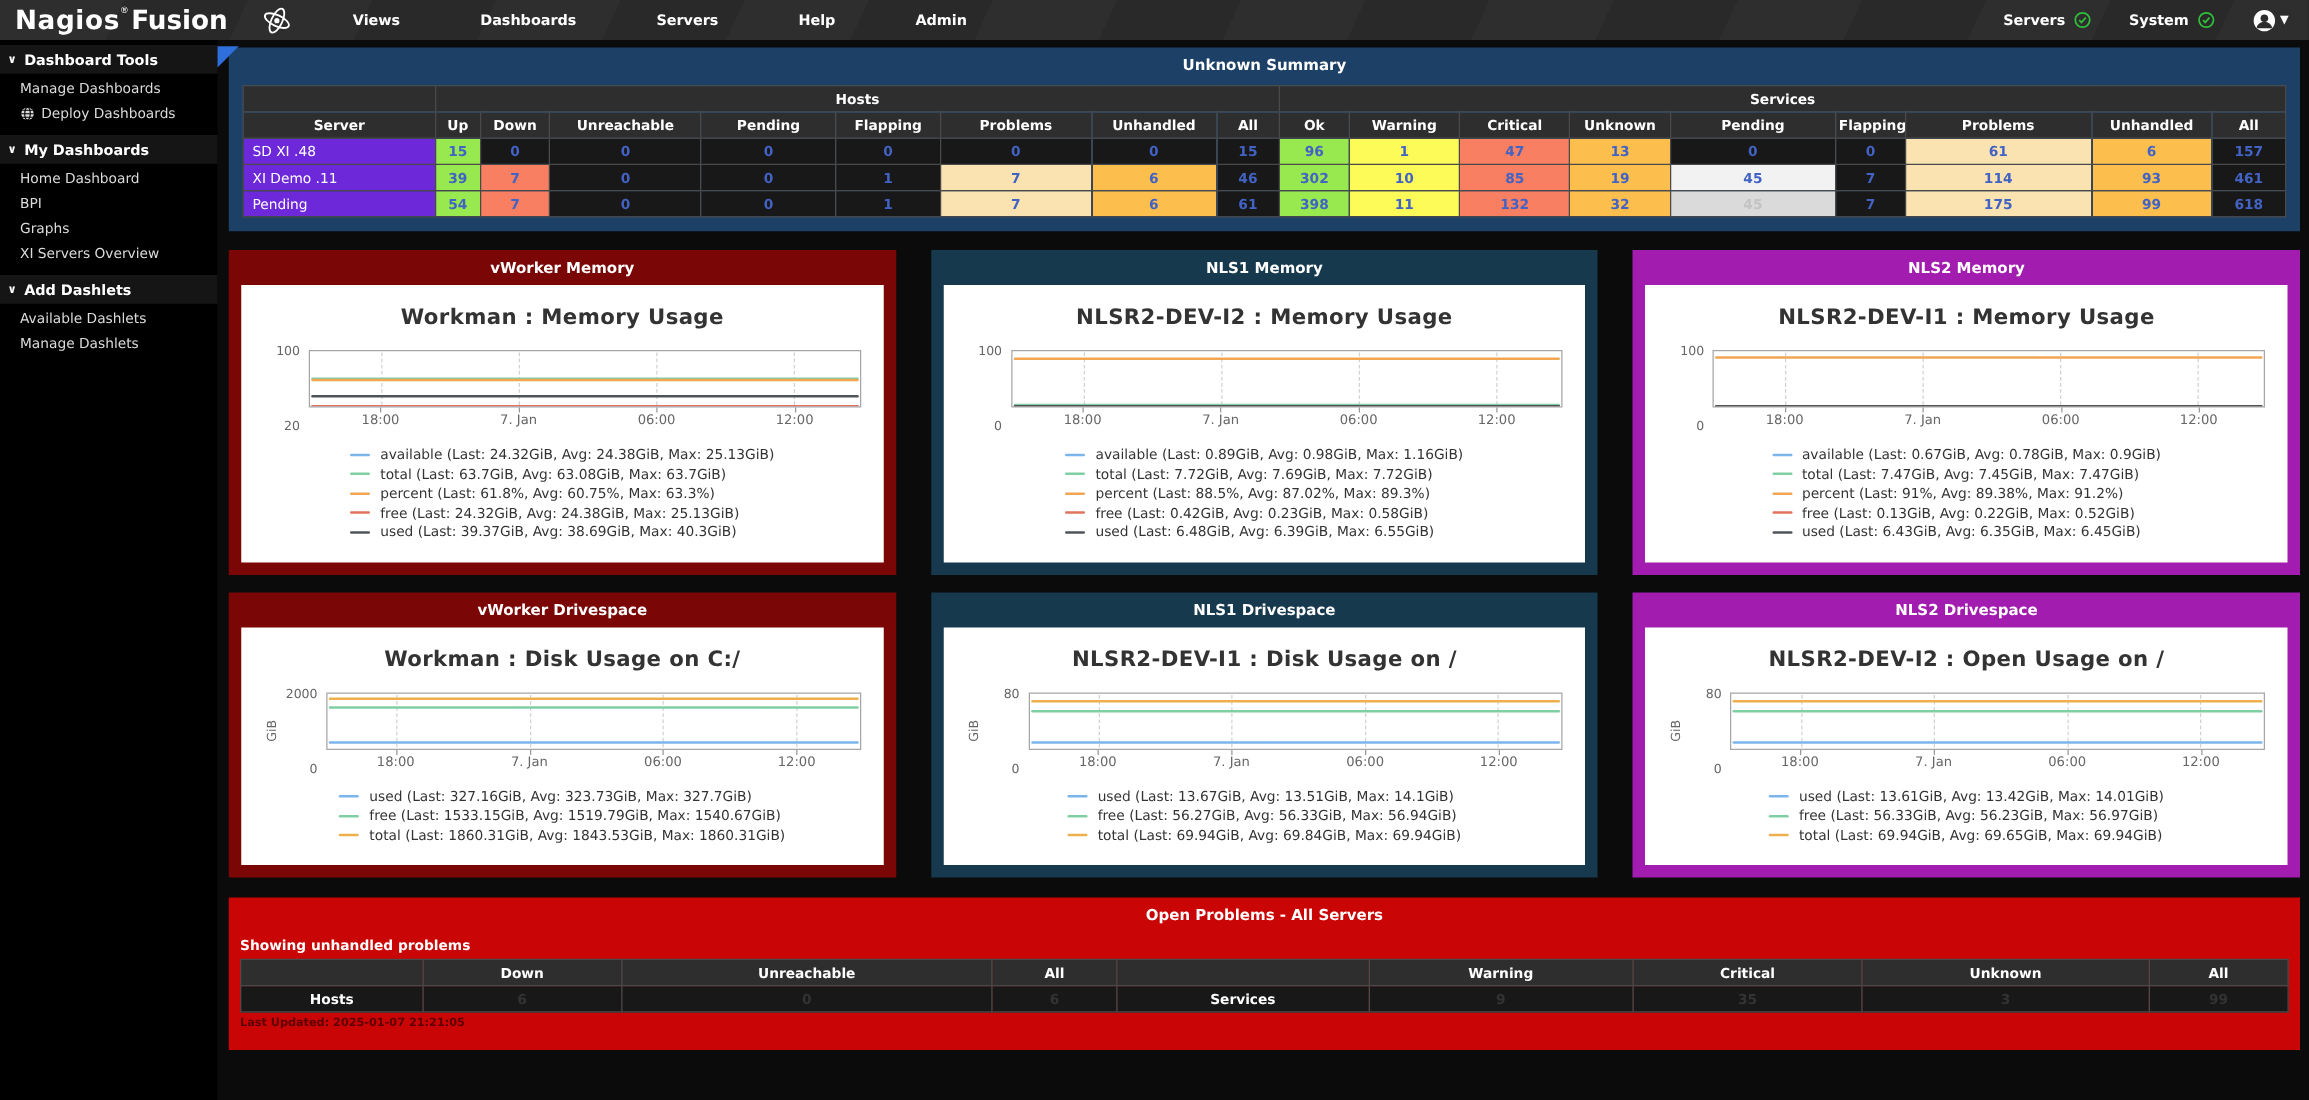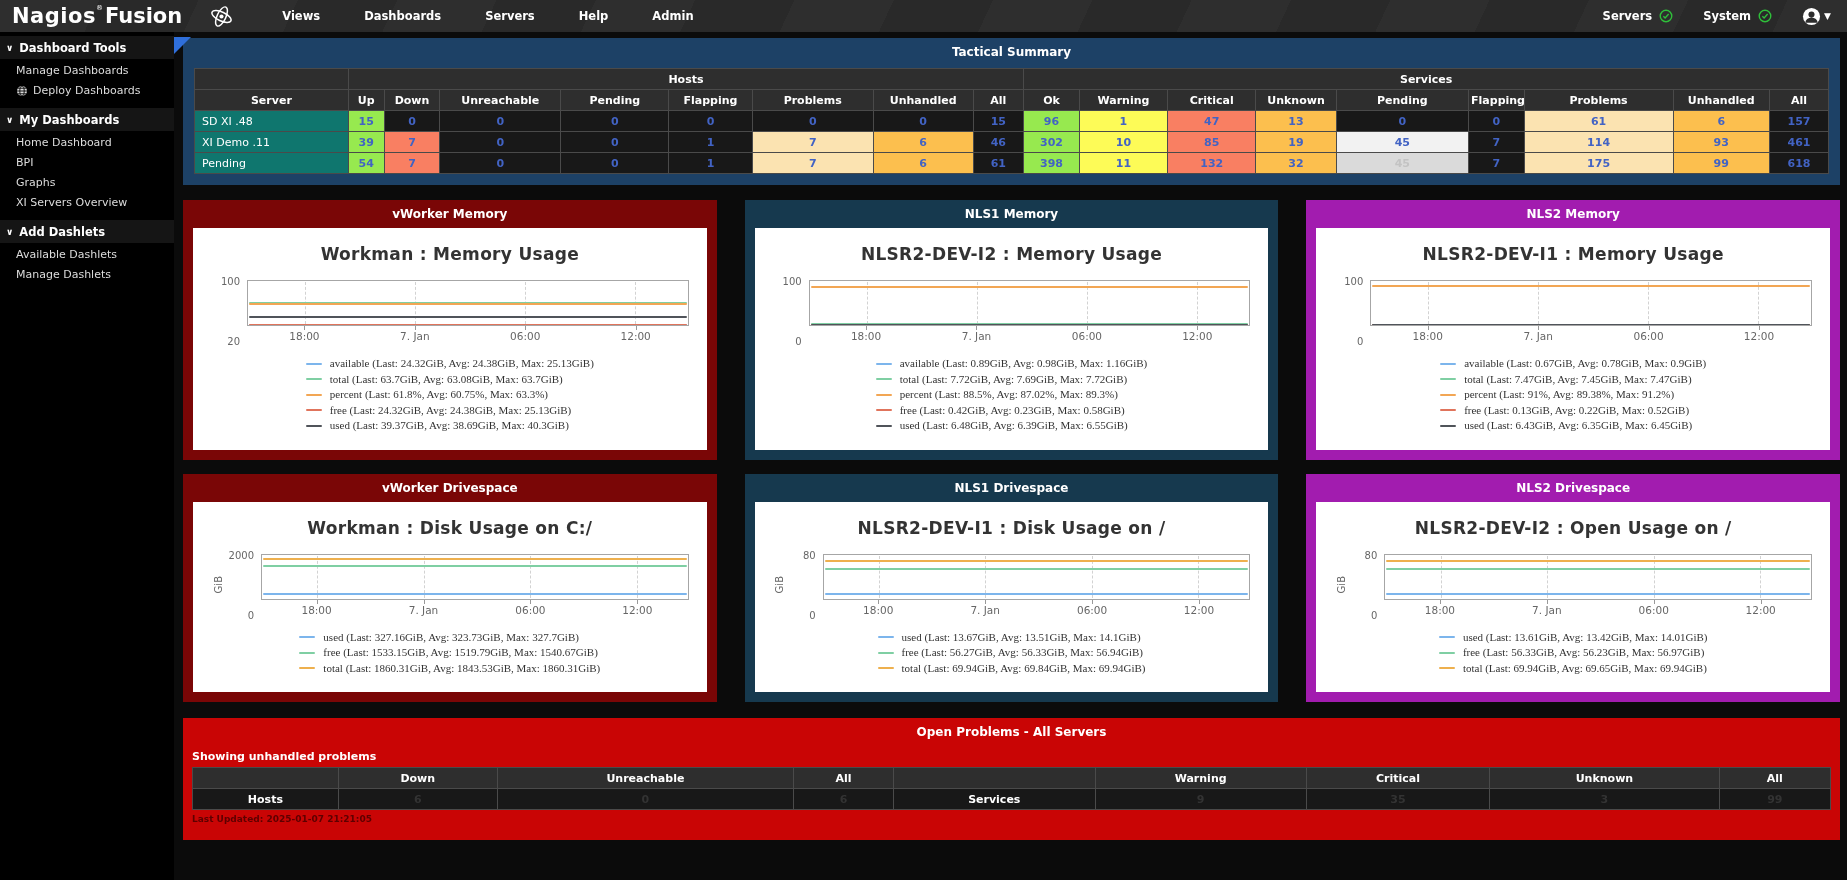--- a/index.html
+++ b/index.html
@@ -16,7 +16,7 @@
   .brand-reg { color:#fff; font-size:7px; vertical-align:top; }
   .brand-product { color:#fff; font-weight:bold; font-size:21px; margin-left:2px; }
   .atom { margin-left:6px; display:flex; }
-  .nav-menu { display:flex; gap:44px; margin-left:48px; }
+  .nav-menu { display:flex; gap:64px; margin-left:48px; }
   .nav-item { color:#fff; font-weight:bold; font-size:11.5px; cursor:pointer; text-decoration:none; }
   .nav-right { margin-left:auto; display:flex; align-items:center; gap:30px; margin-right:16px; }
   .status-item { display:flex; align-items:center; gap:7px; cursor:pointer; }

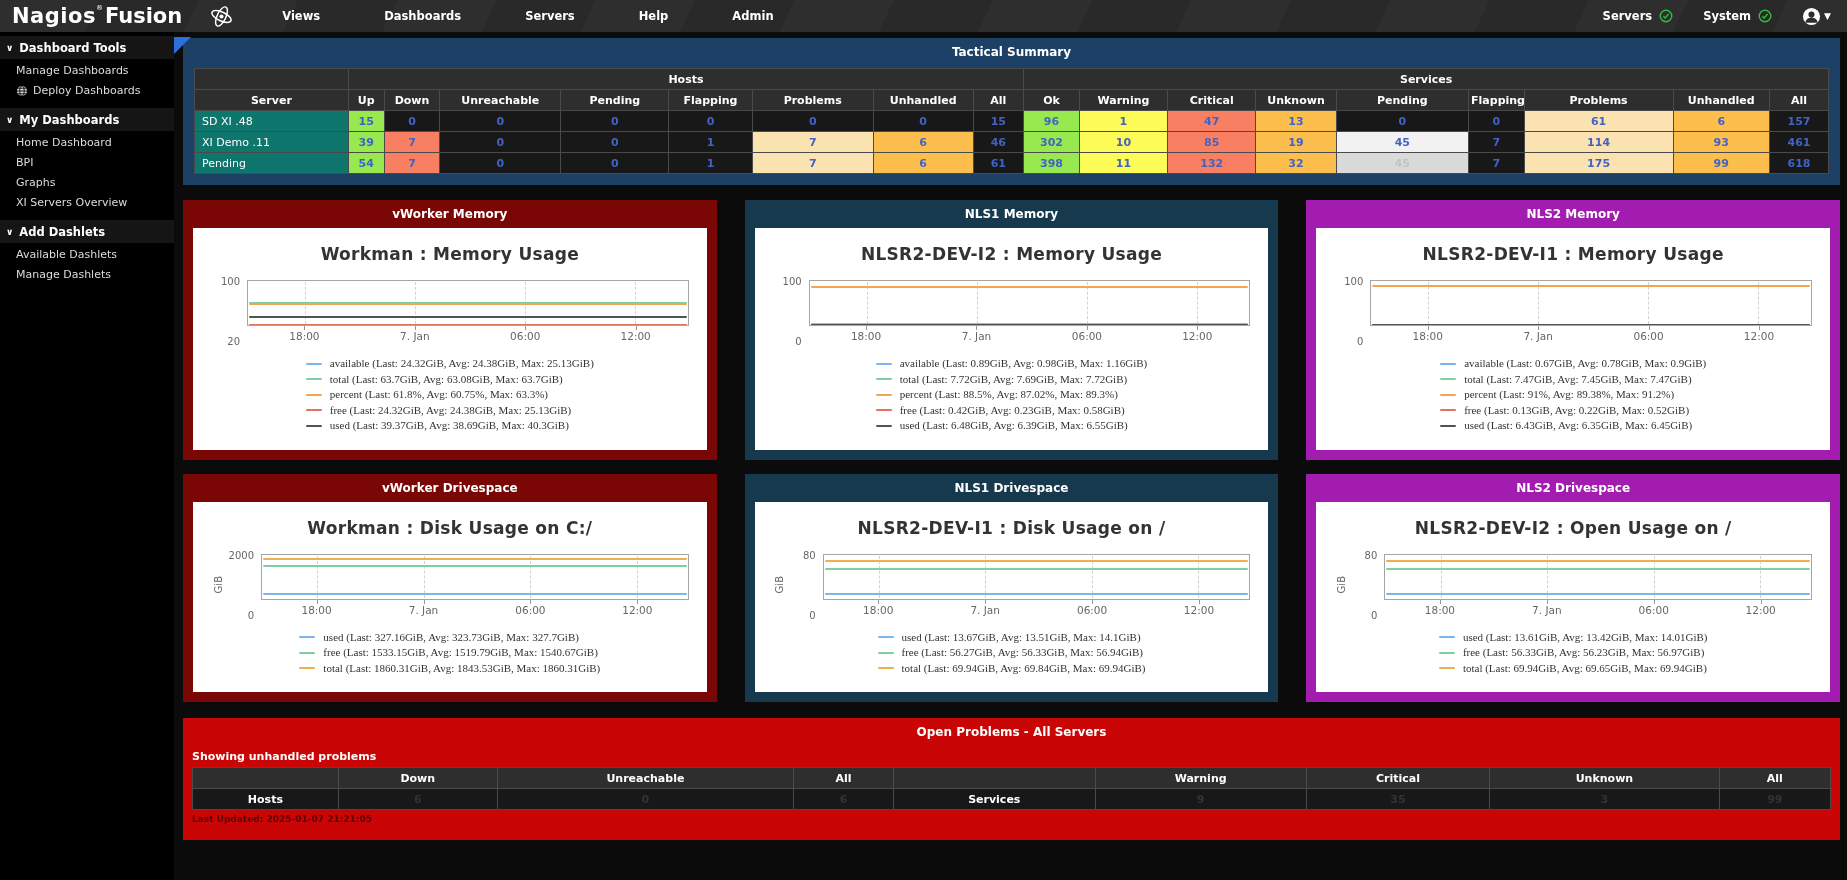--- a/index.html
+++ b/index.html
@@ -211,7 +211,7 @@
   <main class="main">
     <section class="tactical">
       <span class="pin"></span>
-      <div class="panel-title">Tactical Summary</div>
+      <div class="panel-title">Unknown Summary</div>
       <table>
           <colgroup>
             <col style="width: 9.4%;">

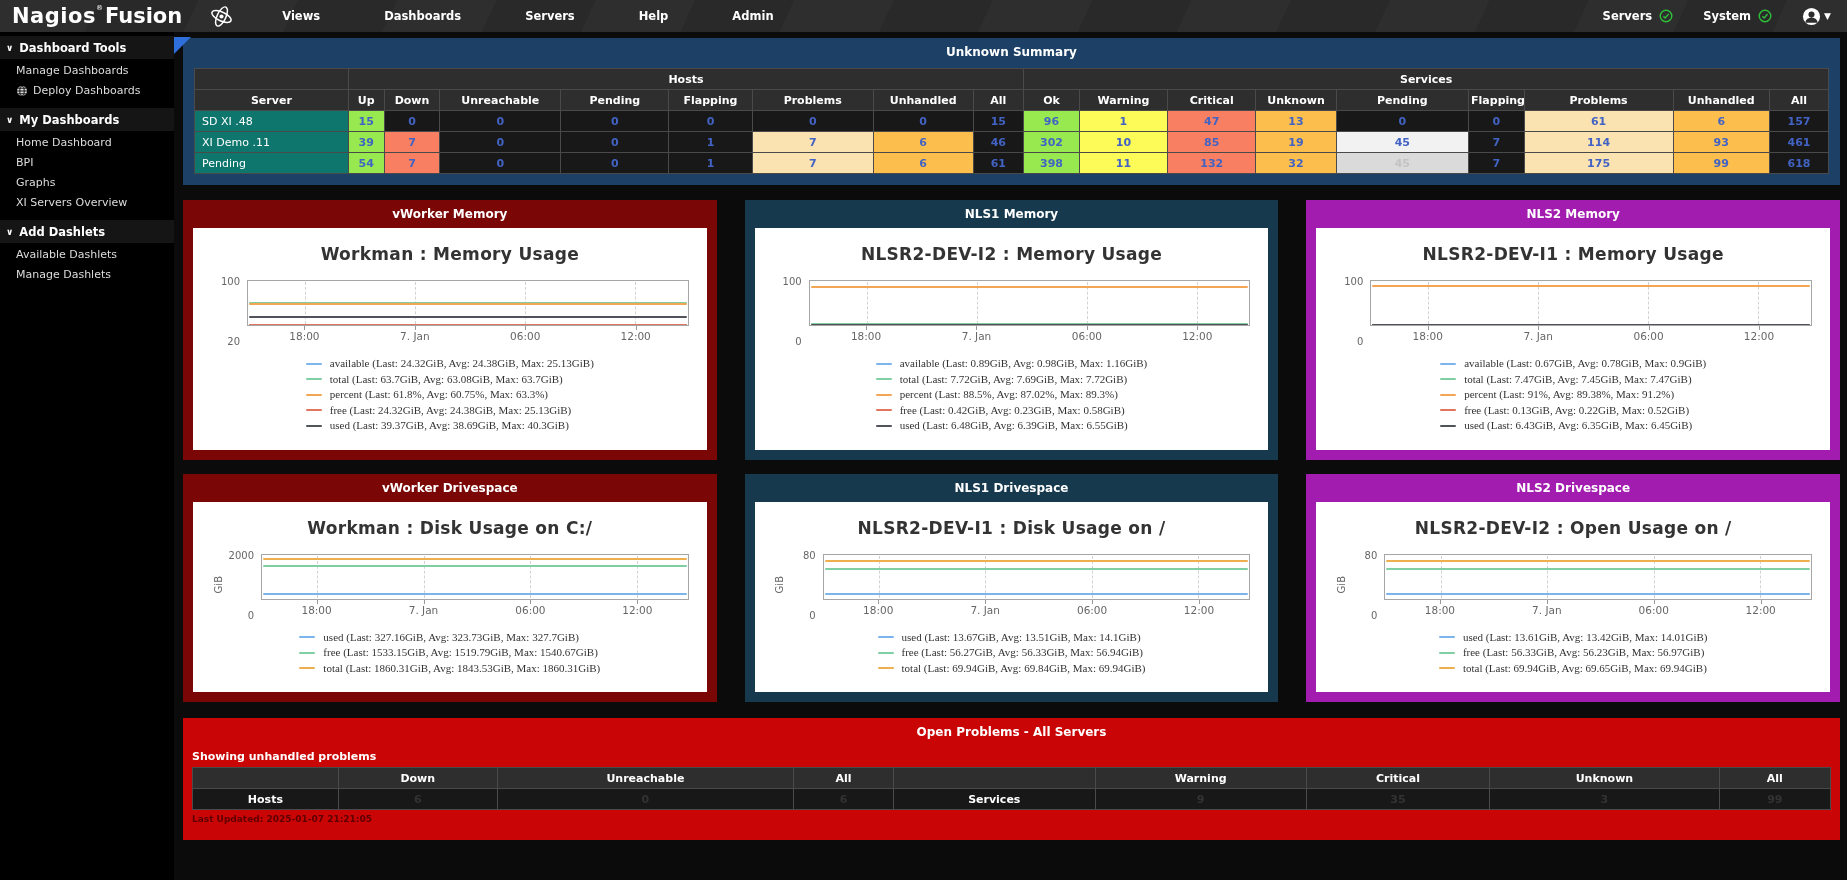--- a/index.html
+++ b/index.html
@@ -45,7 +45,7 @@
   .tactical th, .tactical td { border:1px solid #4a4a4a; height:21px; text-align:center;
     padding:0 2px; overflow:hidden; white-space:nowrap; }
   th.gh, th.ch { background:#2e2e2e; color:#fff; font-weight:bold; }
-  .tactical td { background:#0f766e; }
+  .tactical td { background:#6d28d9; }
   td.rowlabel { color:#fff; text-align:left; padding-left:7px; font-weight:normal; cursor:pointer; }
   .tval { color:#4263c4; font-weight:bold; cursor:pointer; }
   td.c-green { background:#97e94f; }

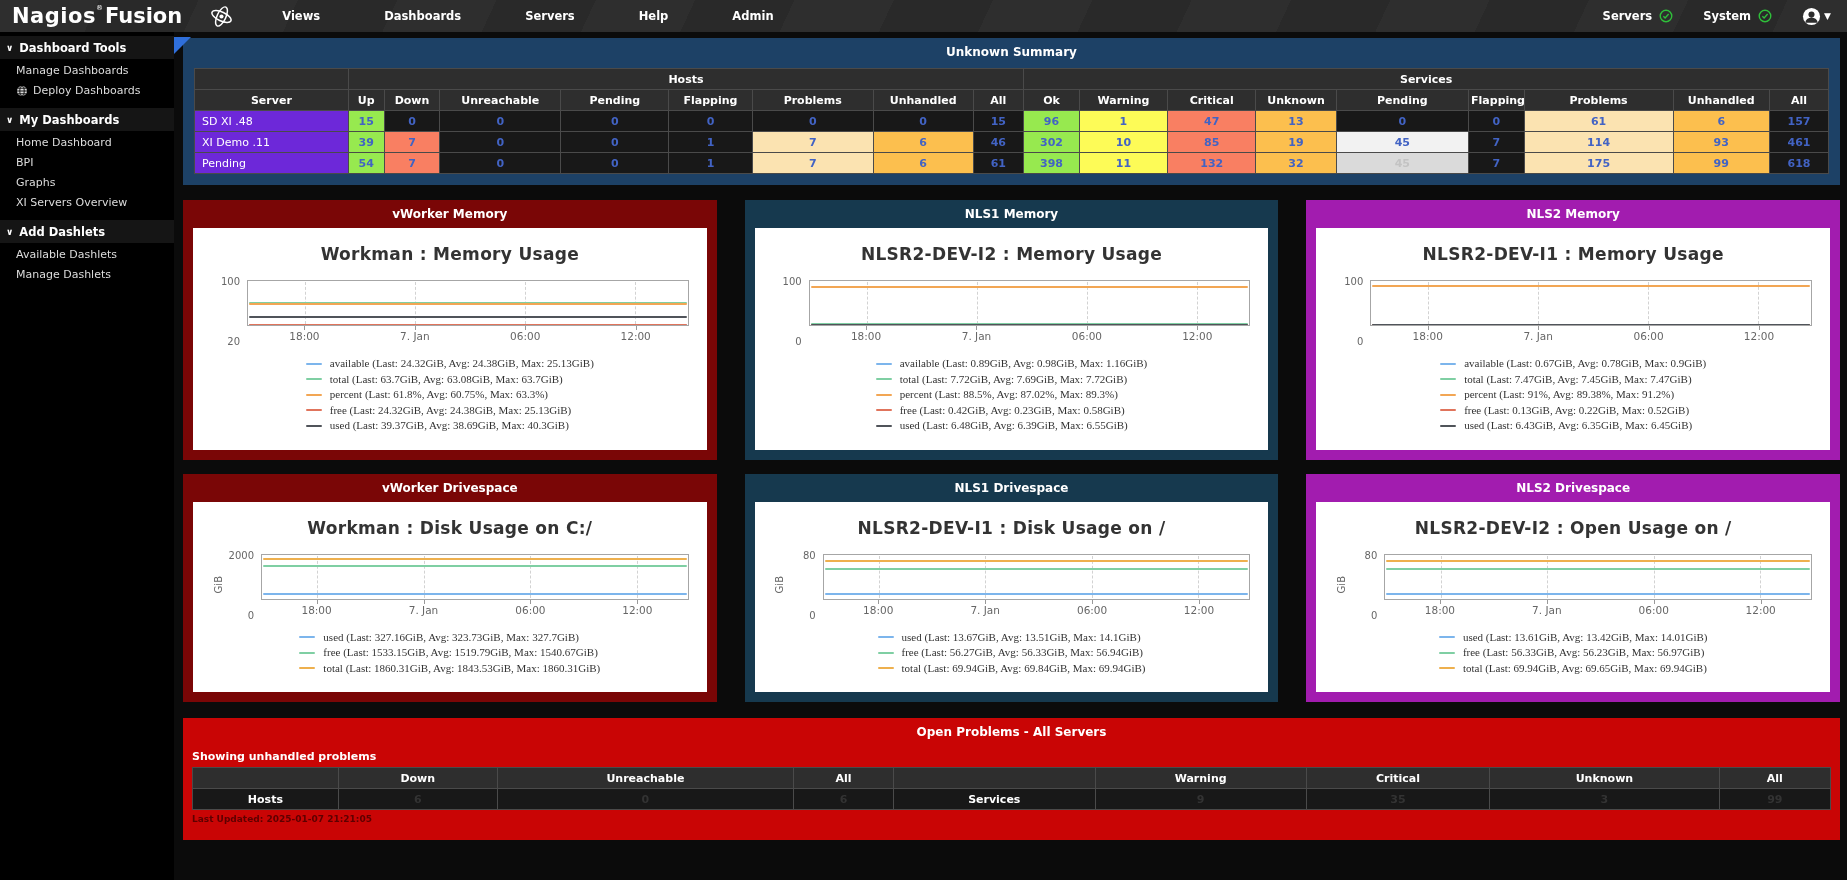--- a/index.html
+++ b/index.html
@@ -81,7 +81,7 @@
   .xticks { position:relative; height:17px; font-size:10.5px; color:#666; }
   .tickmark { position:absolute; top:0; height:4px; border-left:1px solid #999; }
   .xtick { position:absolute; transform:translateX(-50%); top:4px; white-space:nowrap; }
-  .legend { margin:13px auto 0; width:fit-content;font-family:Liberation Serif, serif; }
+  .legend { margin:13px auto 0; width:fit-content; }
   .legrow { display:flex; align-items:center; gap:8px; font-size:11px; color:#333;
     line-height:15.5px; cursor:pointer; }
   .swatch { width:16px; height:2px; border-radius:1px; flex:none; }

